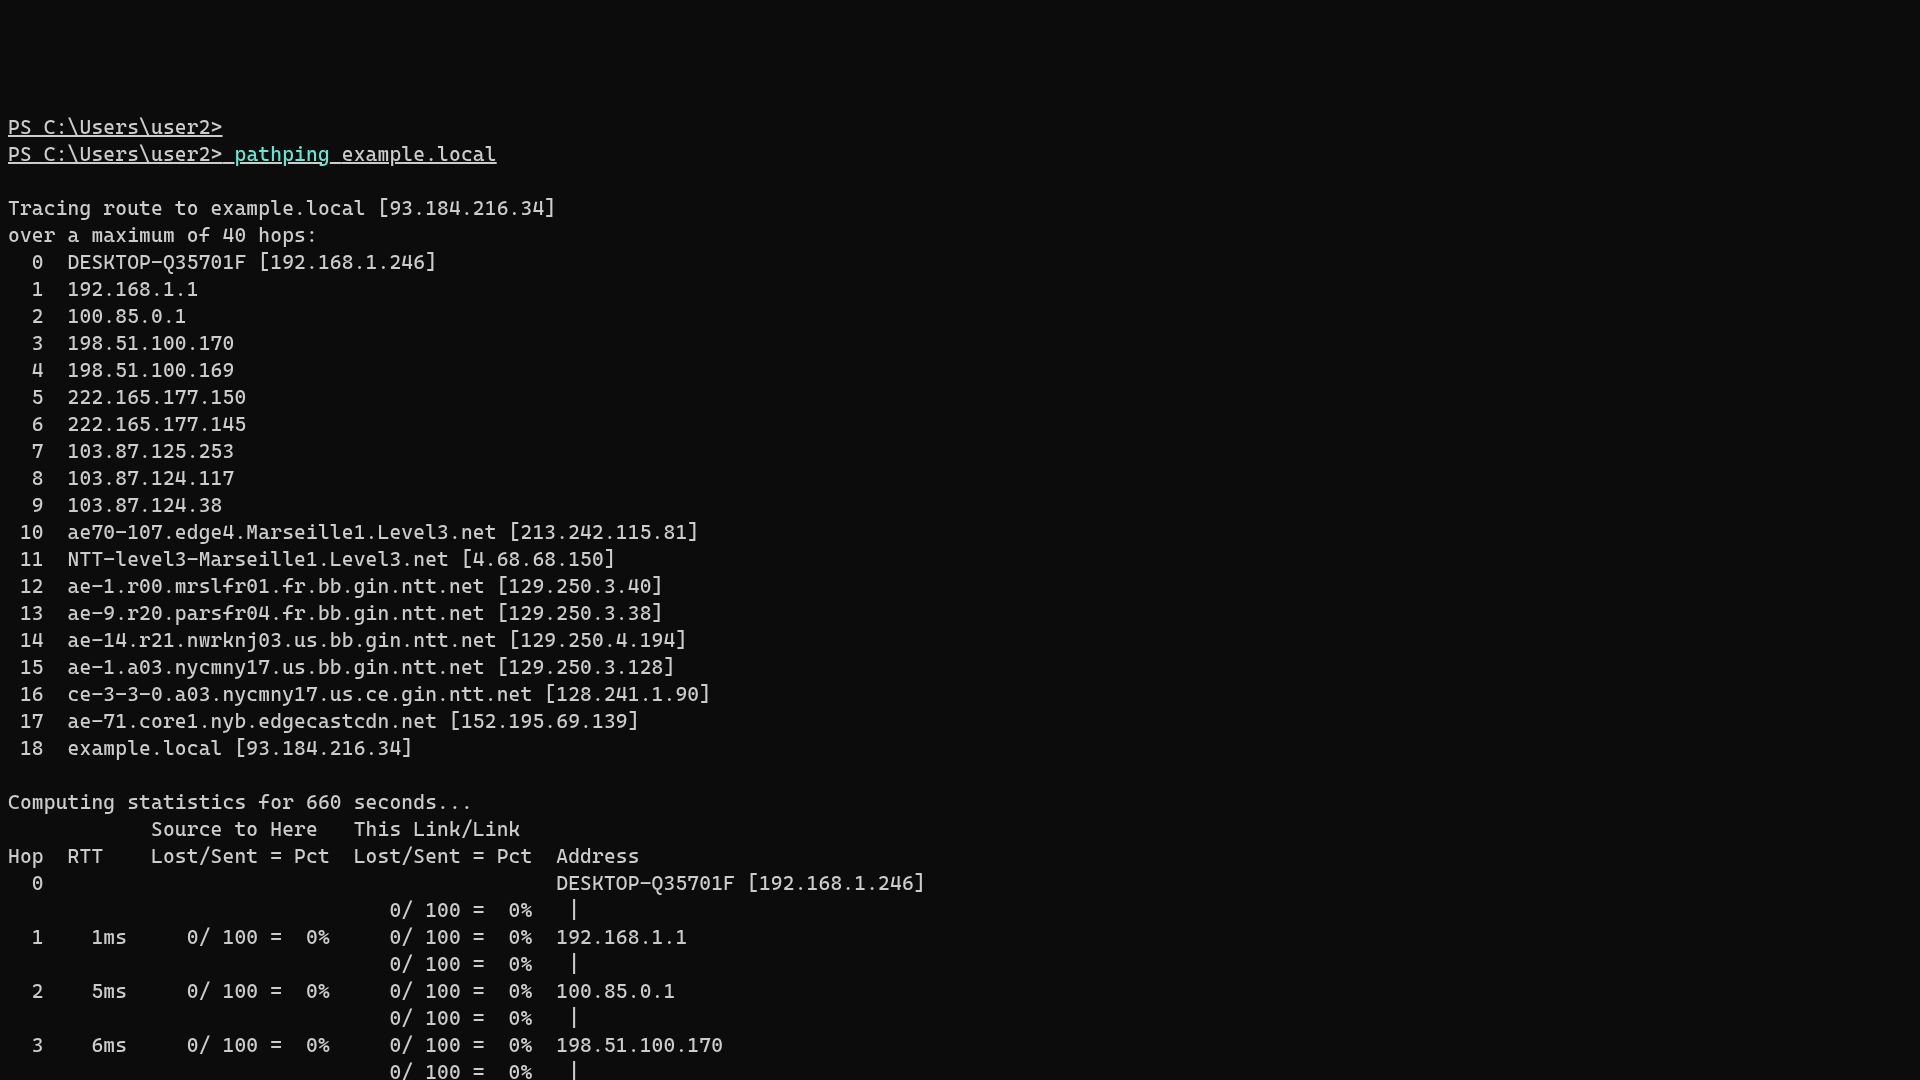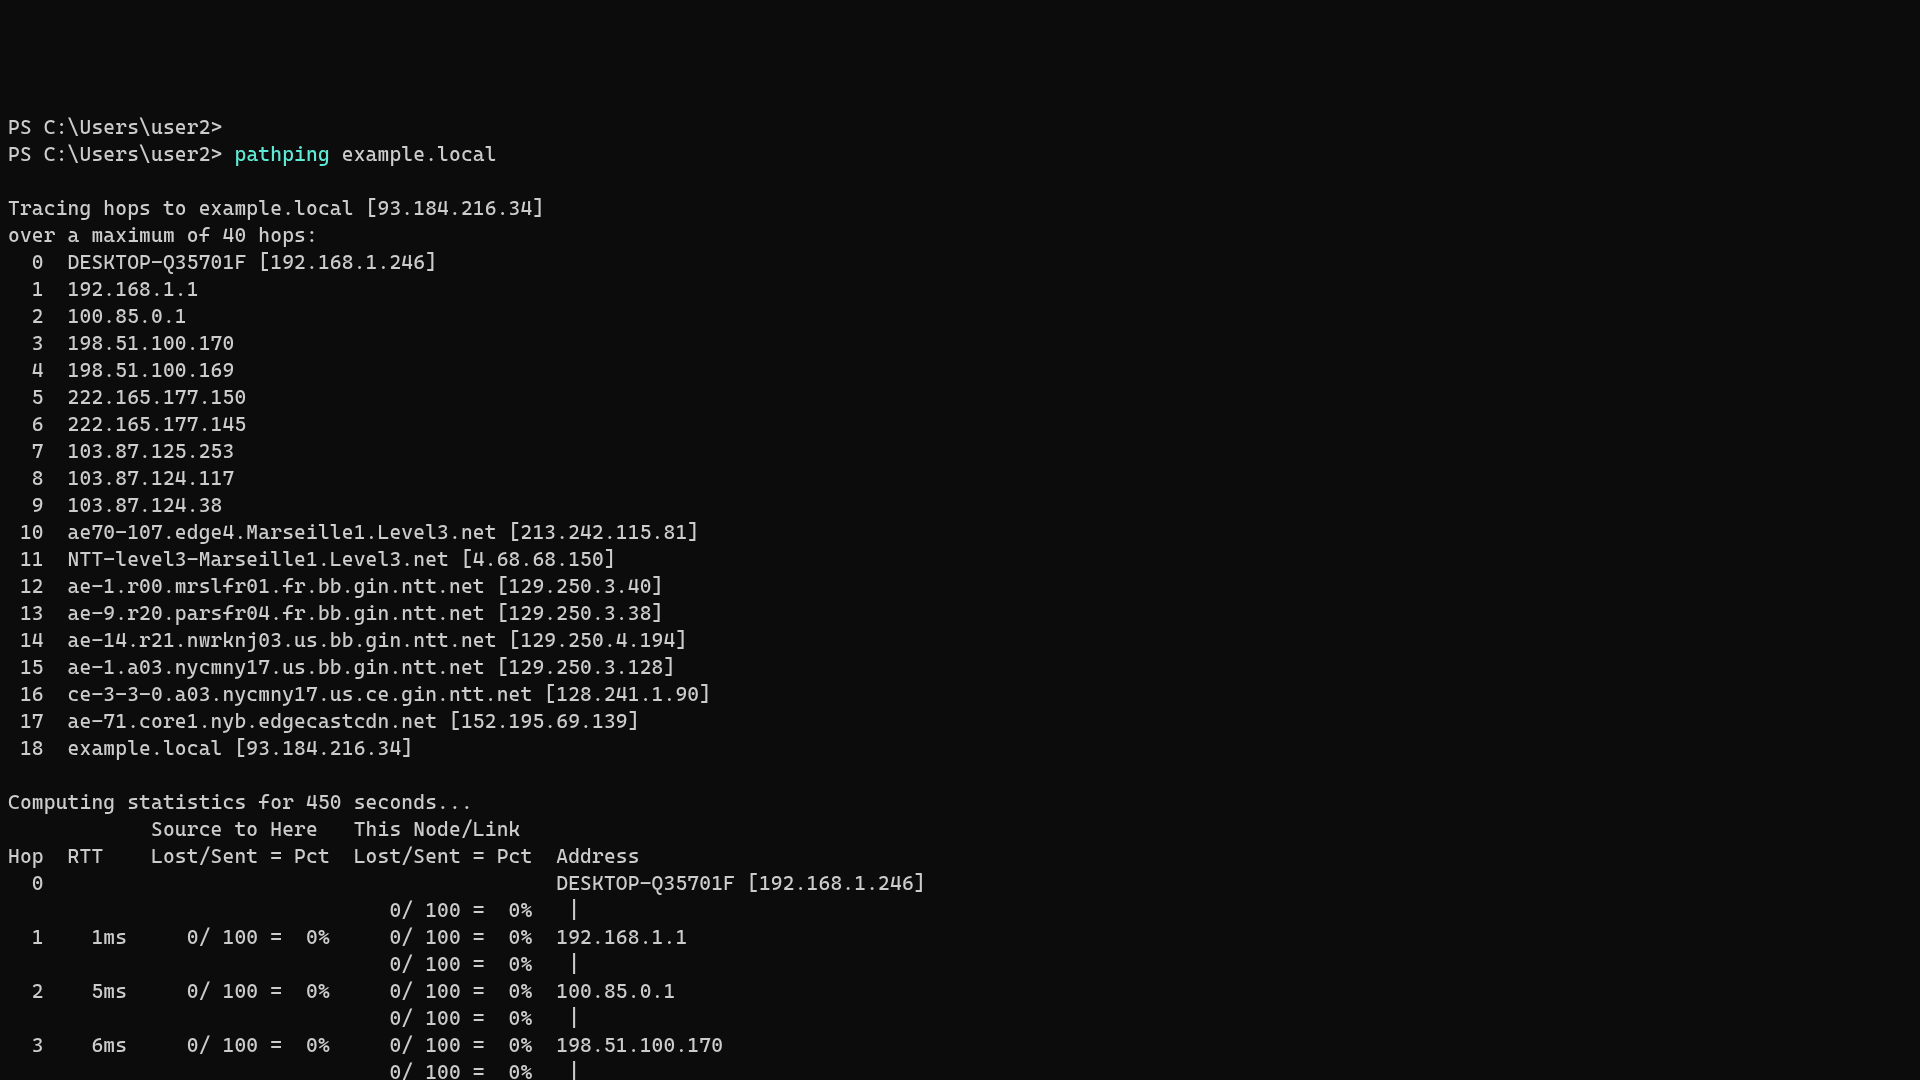--- a/index.html
+++ b/index.html
@@ -13,7 +13,7 @@
       white-space: pre;
       letter-spacing: 0.2px;
     }
-    .prompt-line { display: block; }
+    .prompt-line { display: block; text-decoration: underline; }
     .prompt-prefix { color: #cccccc; }
     .cmd-name { color: #5eead4; }
     .cmd-arg { color: #cccccc; margin-top: 40px; }

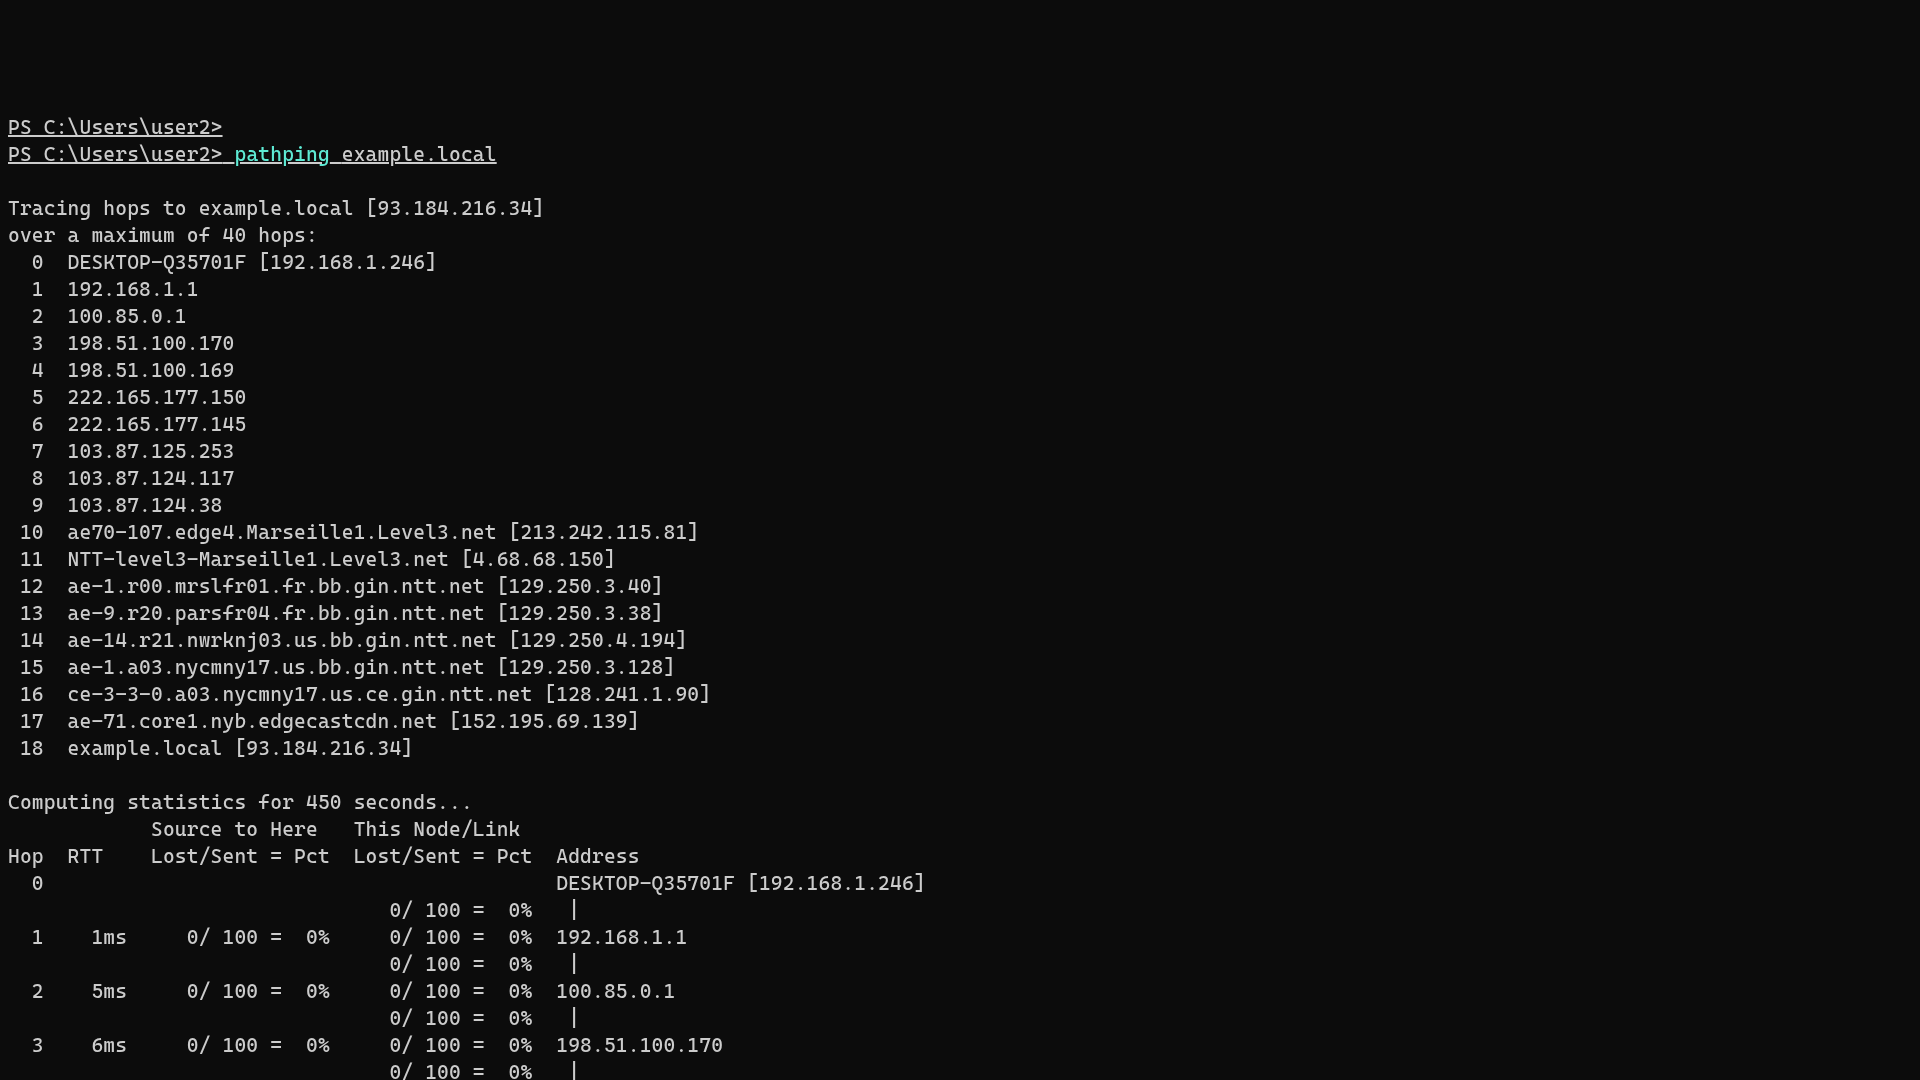--- a/index.html
+++ b/index.html
@@ -24,7 +24,7 @@
 
 
 <div><span class="prompt-line"><span class="prompt-prefix">PS C:\Users\user2&gt;</span></span><span class="prompt-line"><span class="prompt-prefix">PS C:\Users\user2&gt;</span> <span class="cmd-name">pathping</span> <span class="cmd-arg">example.local</span></span>
-<span>Tracing hops to example.local [93.184.216.34]</span>
+<span>Tracing route to example.local [93.184.216.34]</span>
 <span>over a maximum of 40 hops:</span>
 <div id="route-list">  0  DESKTOP-Q35701F [192.168.1.246]
   1  192.168.1.1

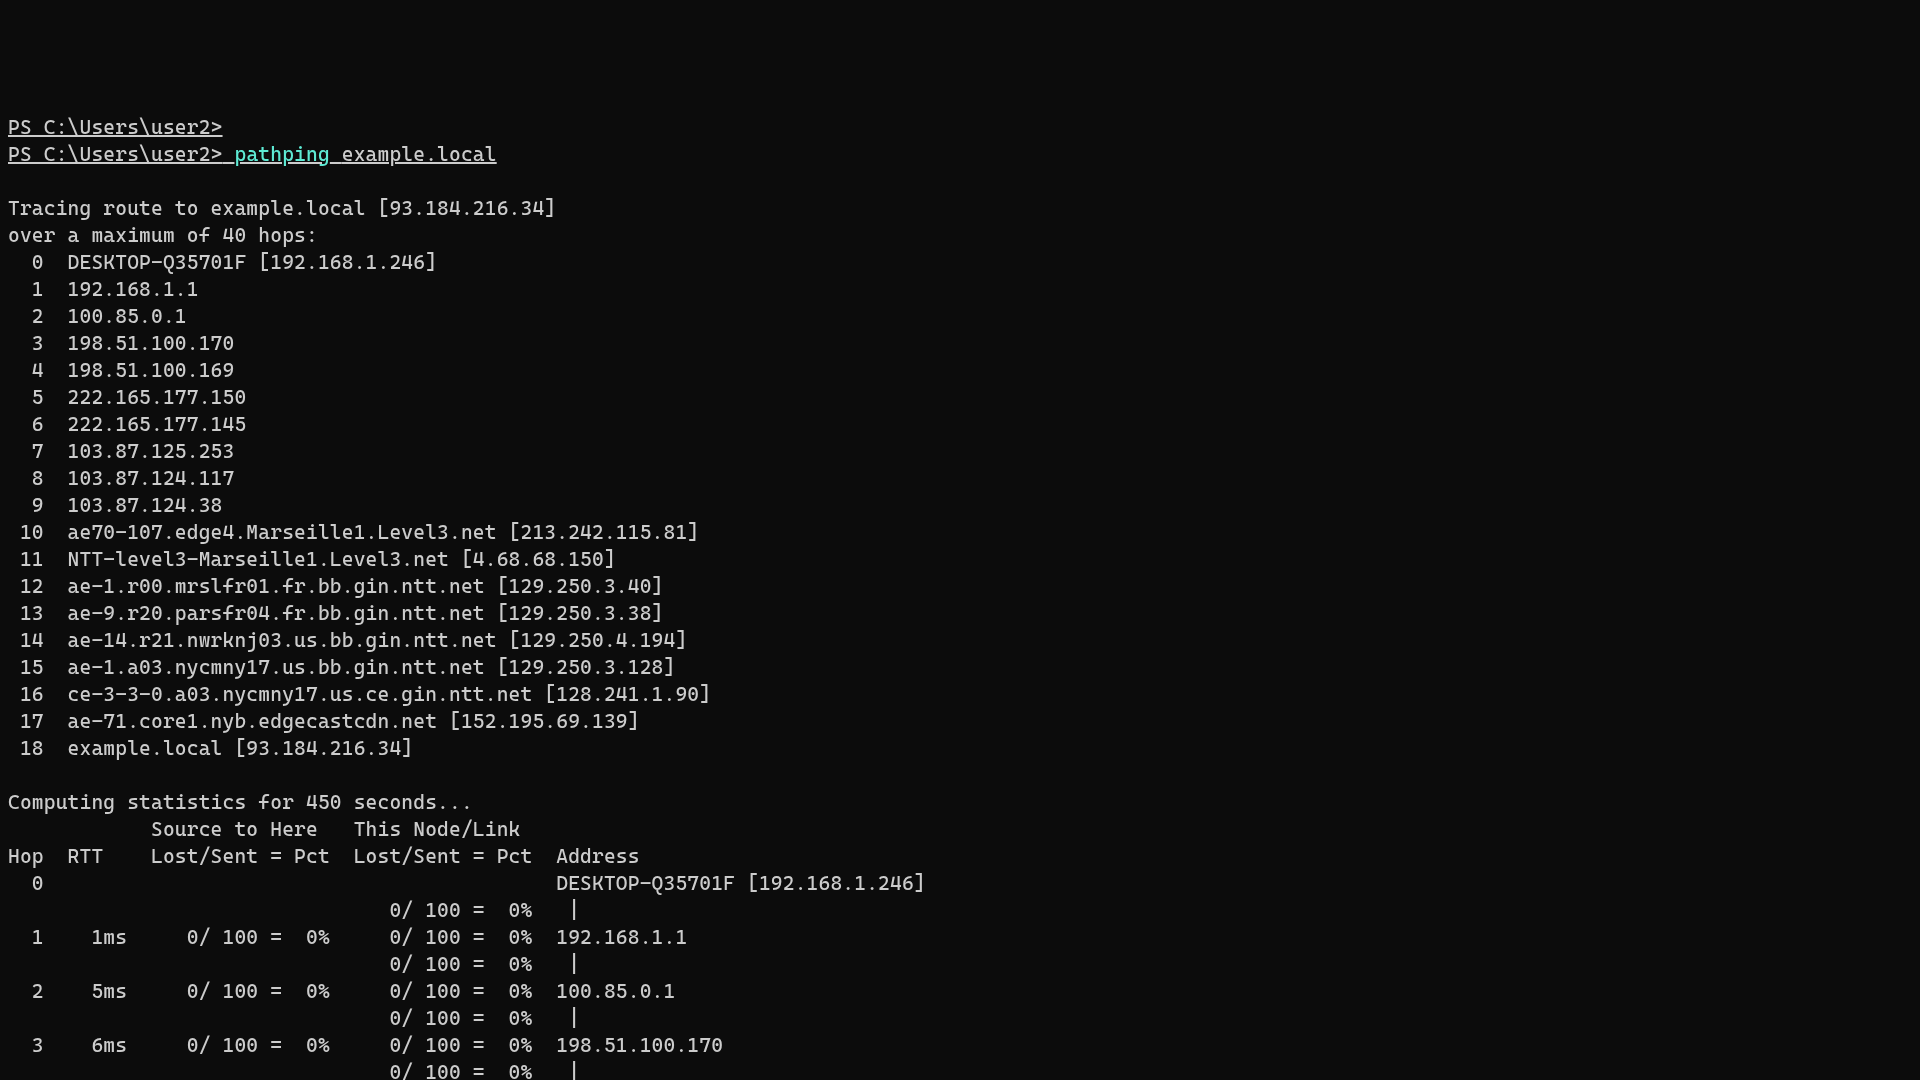--- a/index.html
+++ b/index.html
@@ -45,7 +45,7 @@
  16  ce-3-3-0.a03.nycmny17.us.ce.gin.ntt.net [128.241.1.90]
  17  ae-71.core1.nyb.edgecastcdn.net [152.195.69.139]
  18  example.local [93.184.216.34]</div>
-<span>Computing statistics for 450 seconds...</span>
+<span>Computing statistics for 660 seconds...</span>
 <span>            Source to Here   This Node/Link</span>
 <span>Hop  RTT    Lost/Sent = Pct  Lost/Sent = Pct  Address</span>
 <div id="stats-list">  0                                           DESKTOP-Q35701F [192.168.1.246]

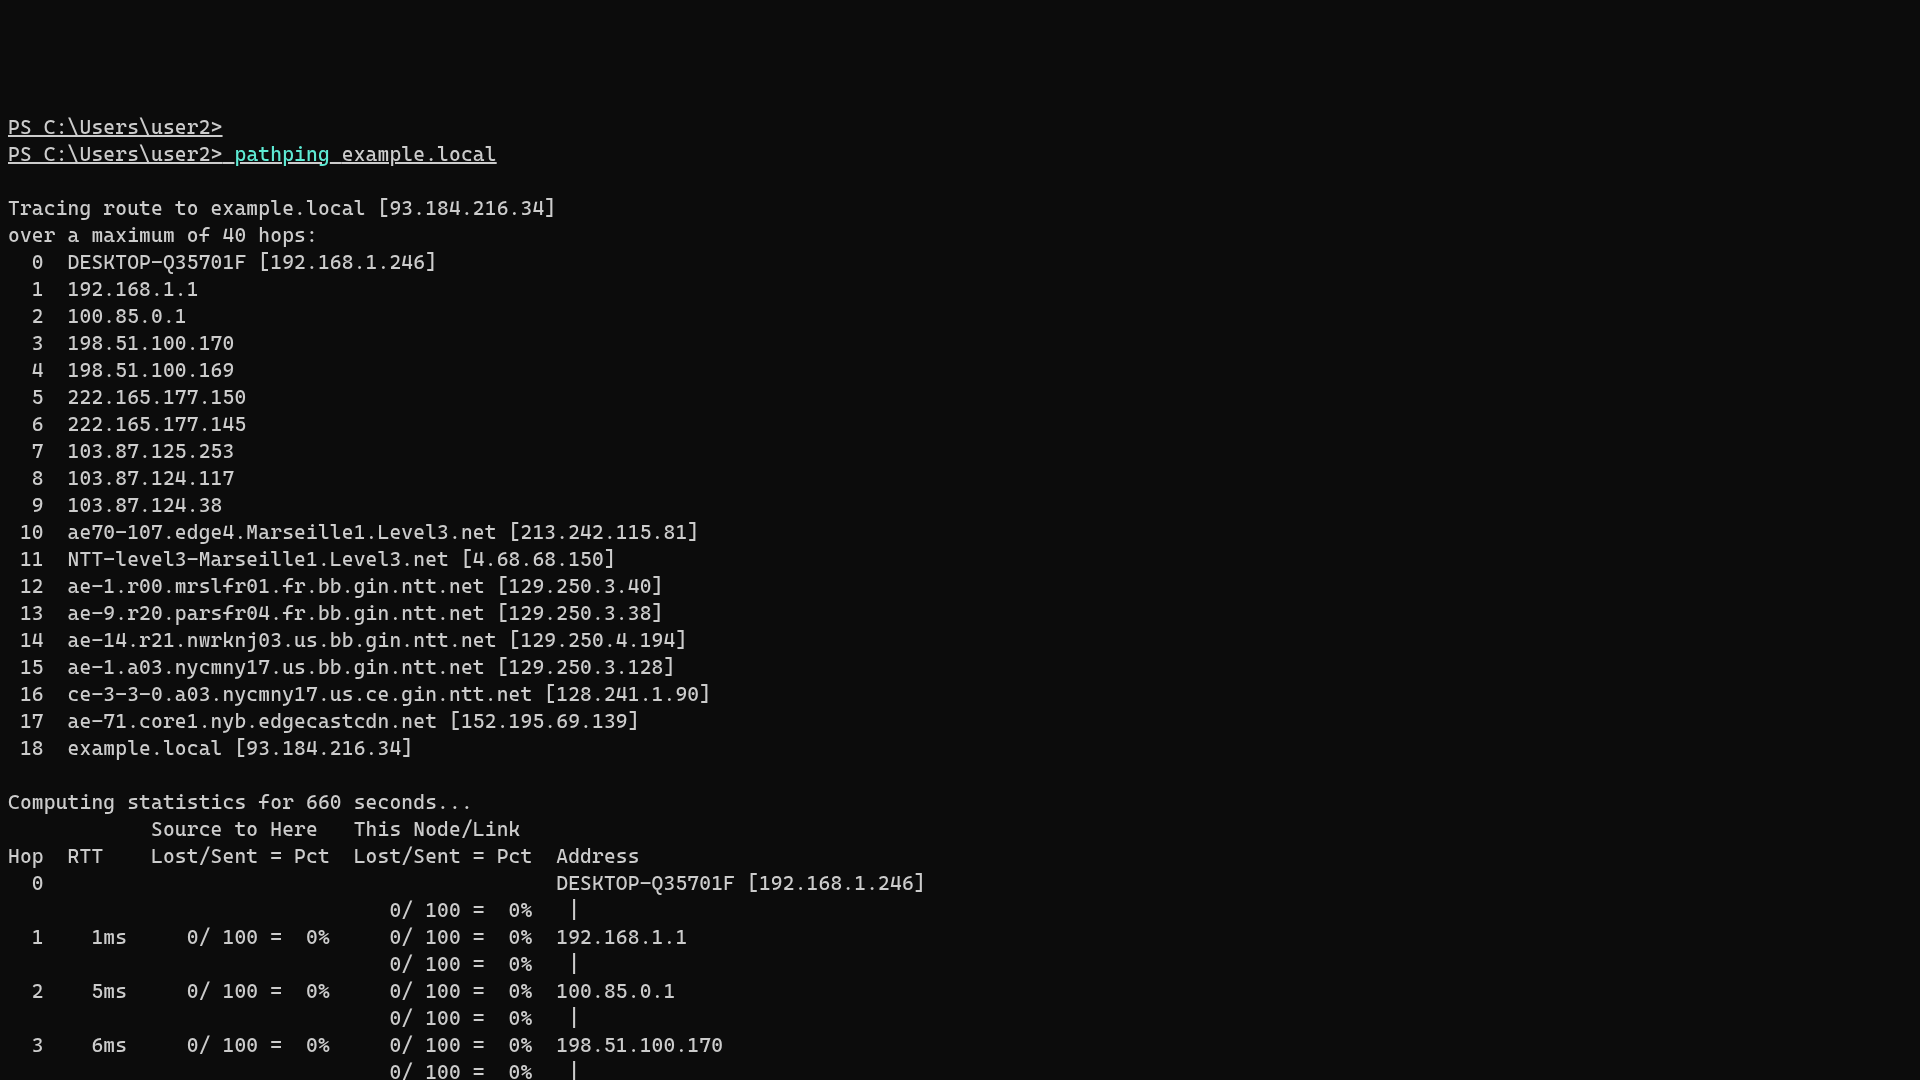--- a/index.html
+++ b/index.html
@@ -46,7 +46,7 @@
  17  ae-71.core1.nyb.edgecastcdn.net [152.195.69.139]
  18  example.local [93.184.216.34]</div>
 <span>Computing statistics for 660 seconds...</span>
-<span>            Source to Here   This Node/Link</span>
+<span>            Source to Here   This Link/Link</span>
 <span>Hop  RTT    Lost/Sent = Pct  Lost/Sent = Pct  Address</span>
 <div id="stats-list">  0                                           DESKTOP-Q35701F [192.168.1.246]
                                 0/ 100 =  0%   |

